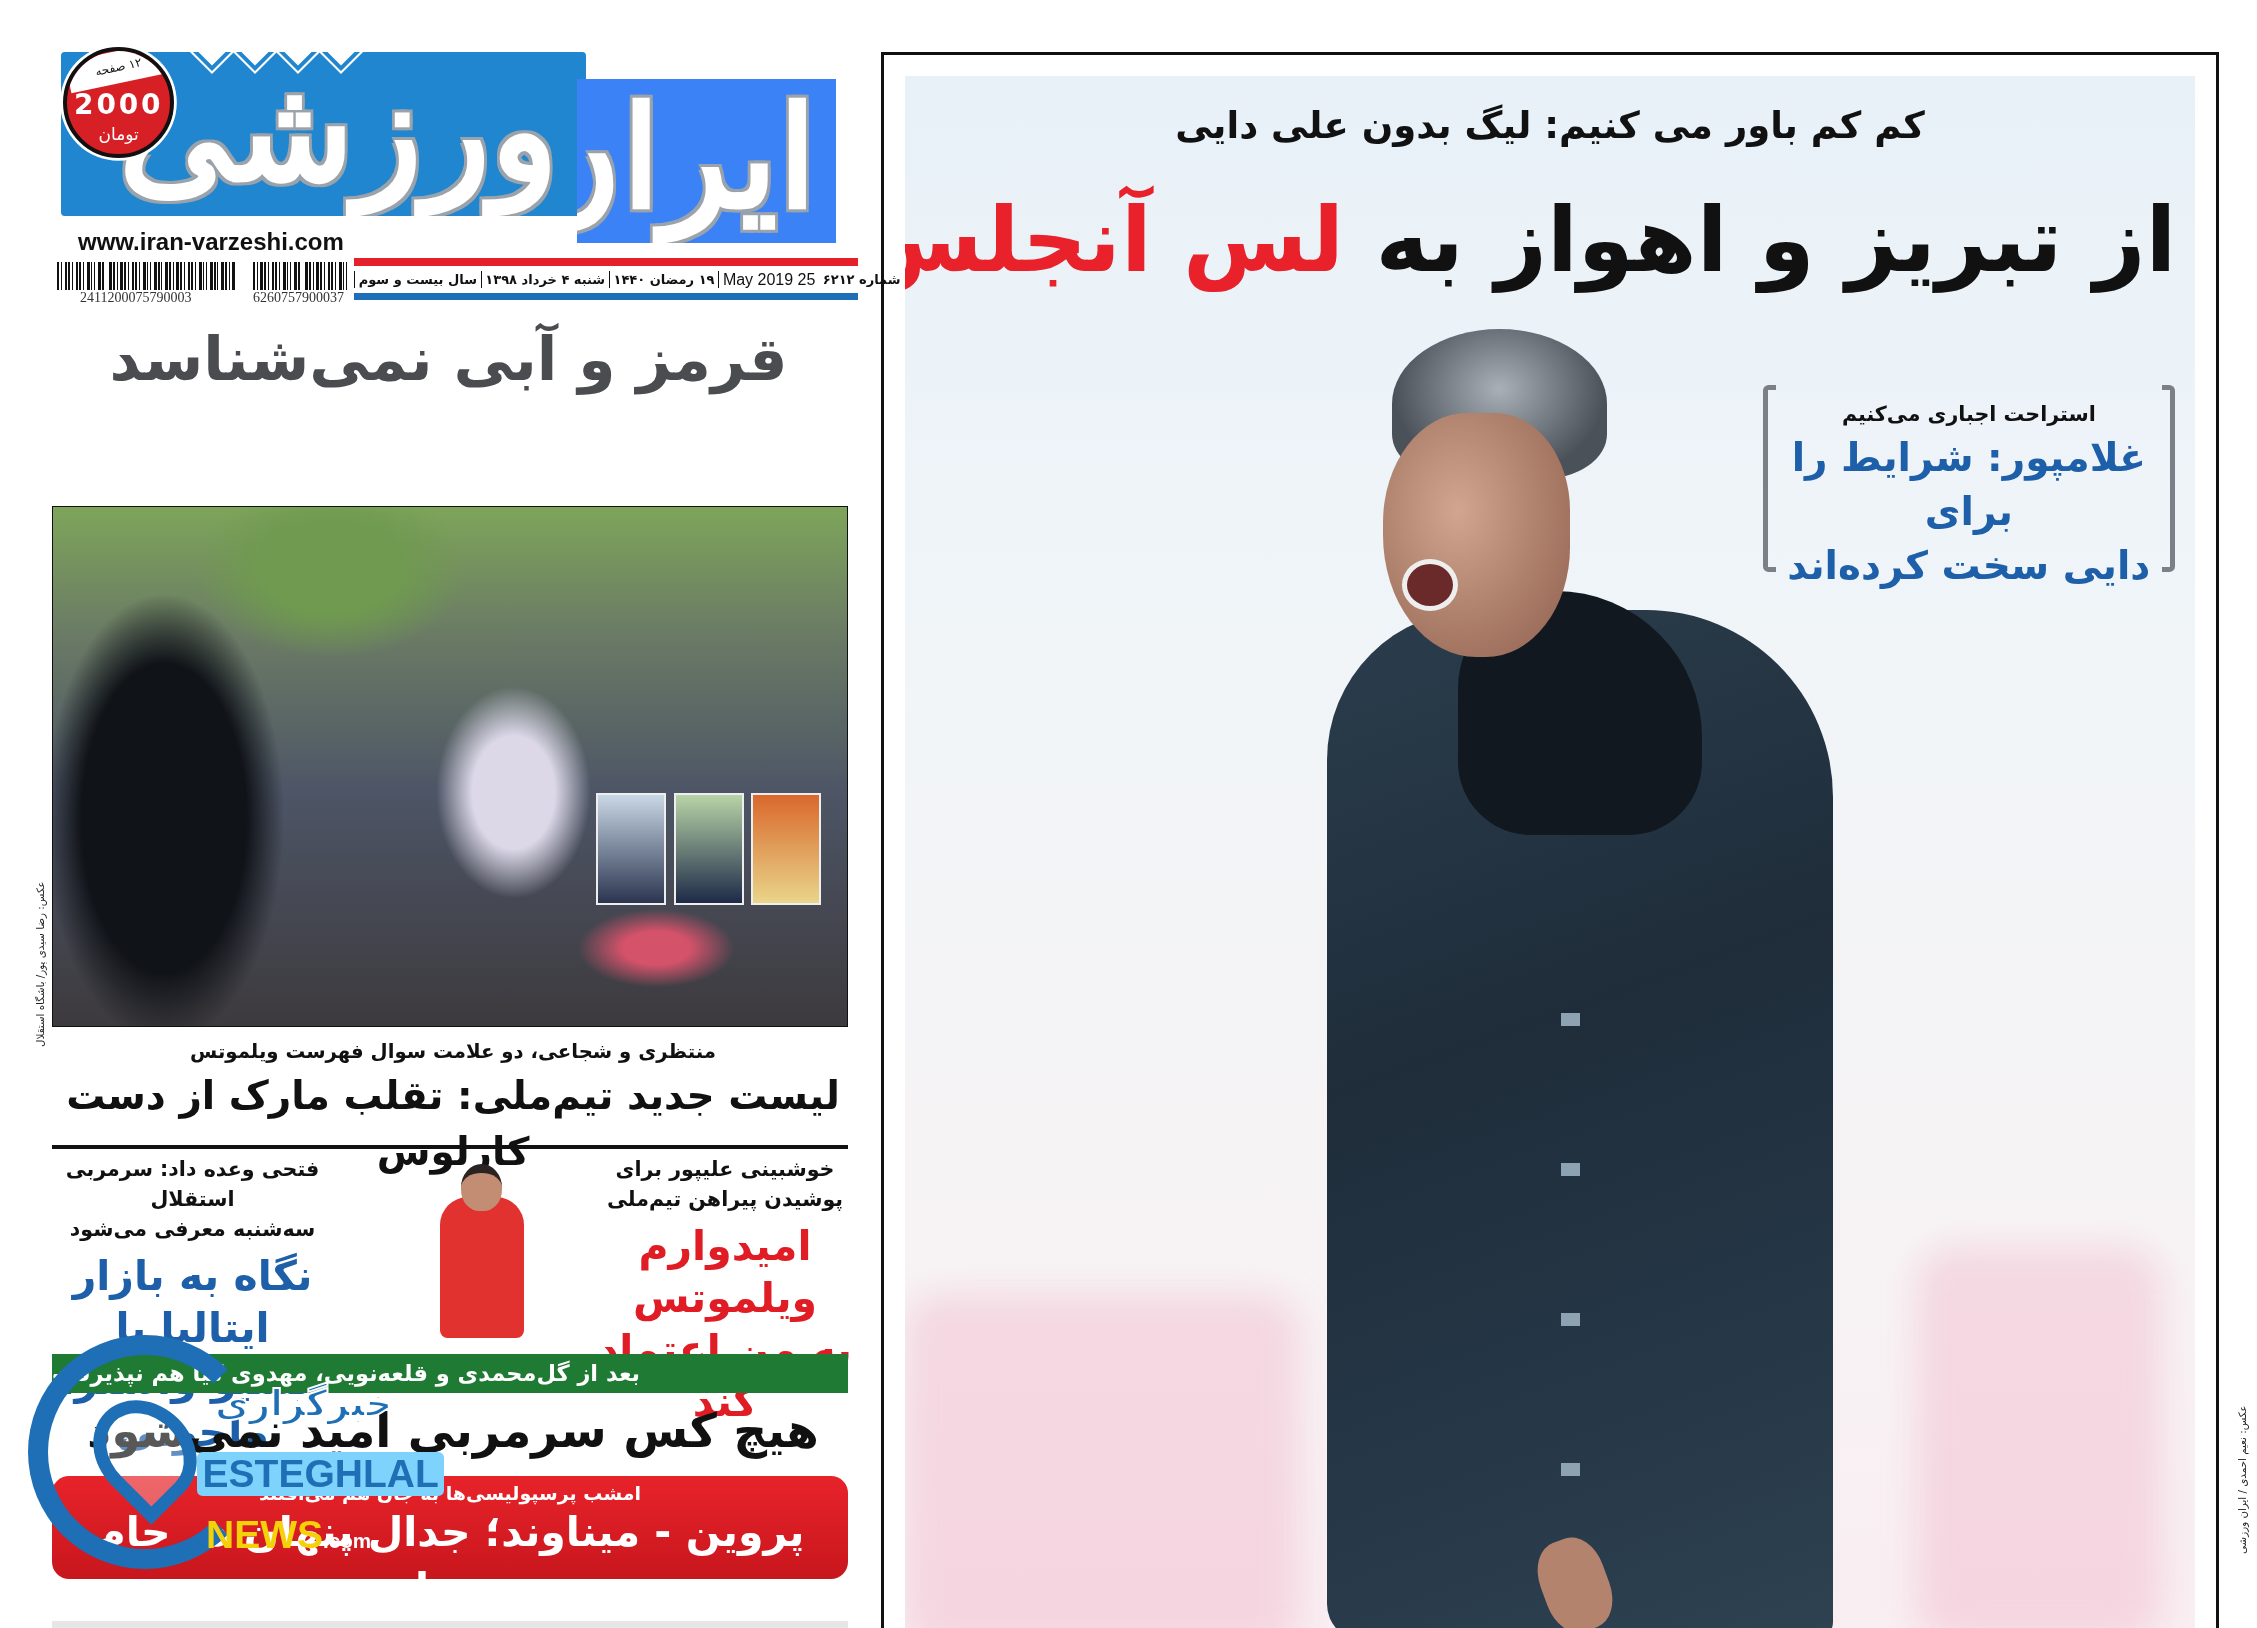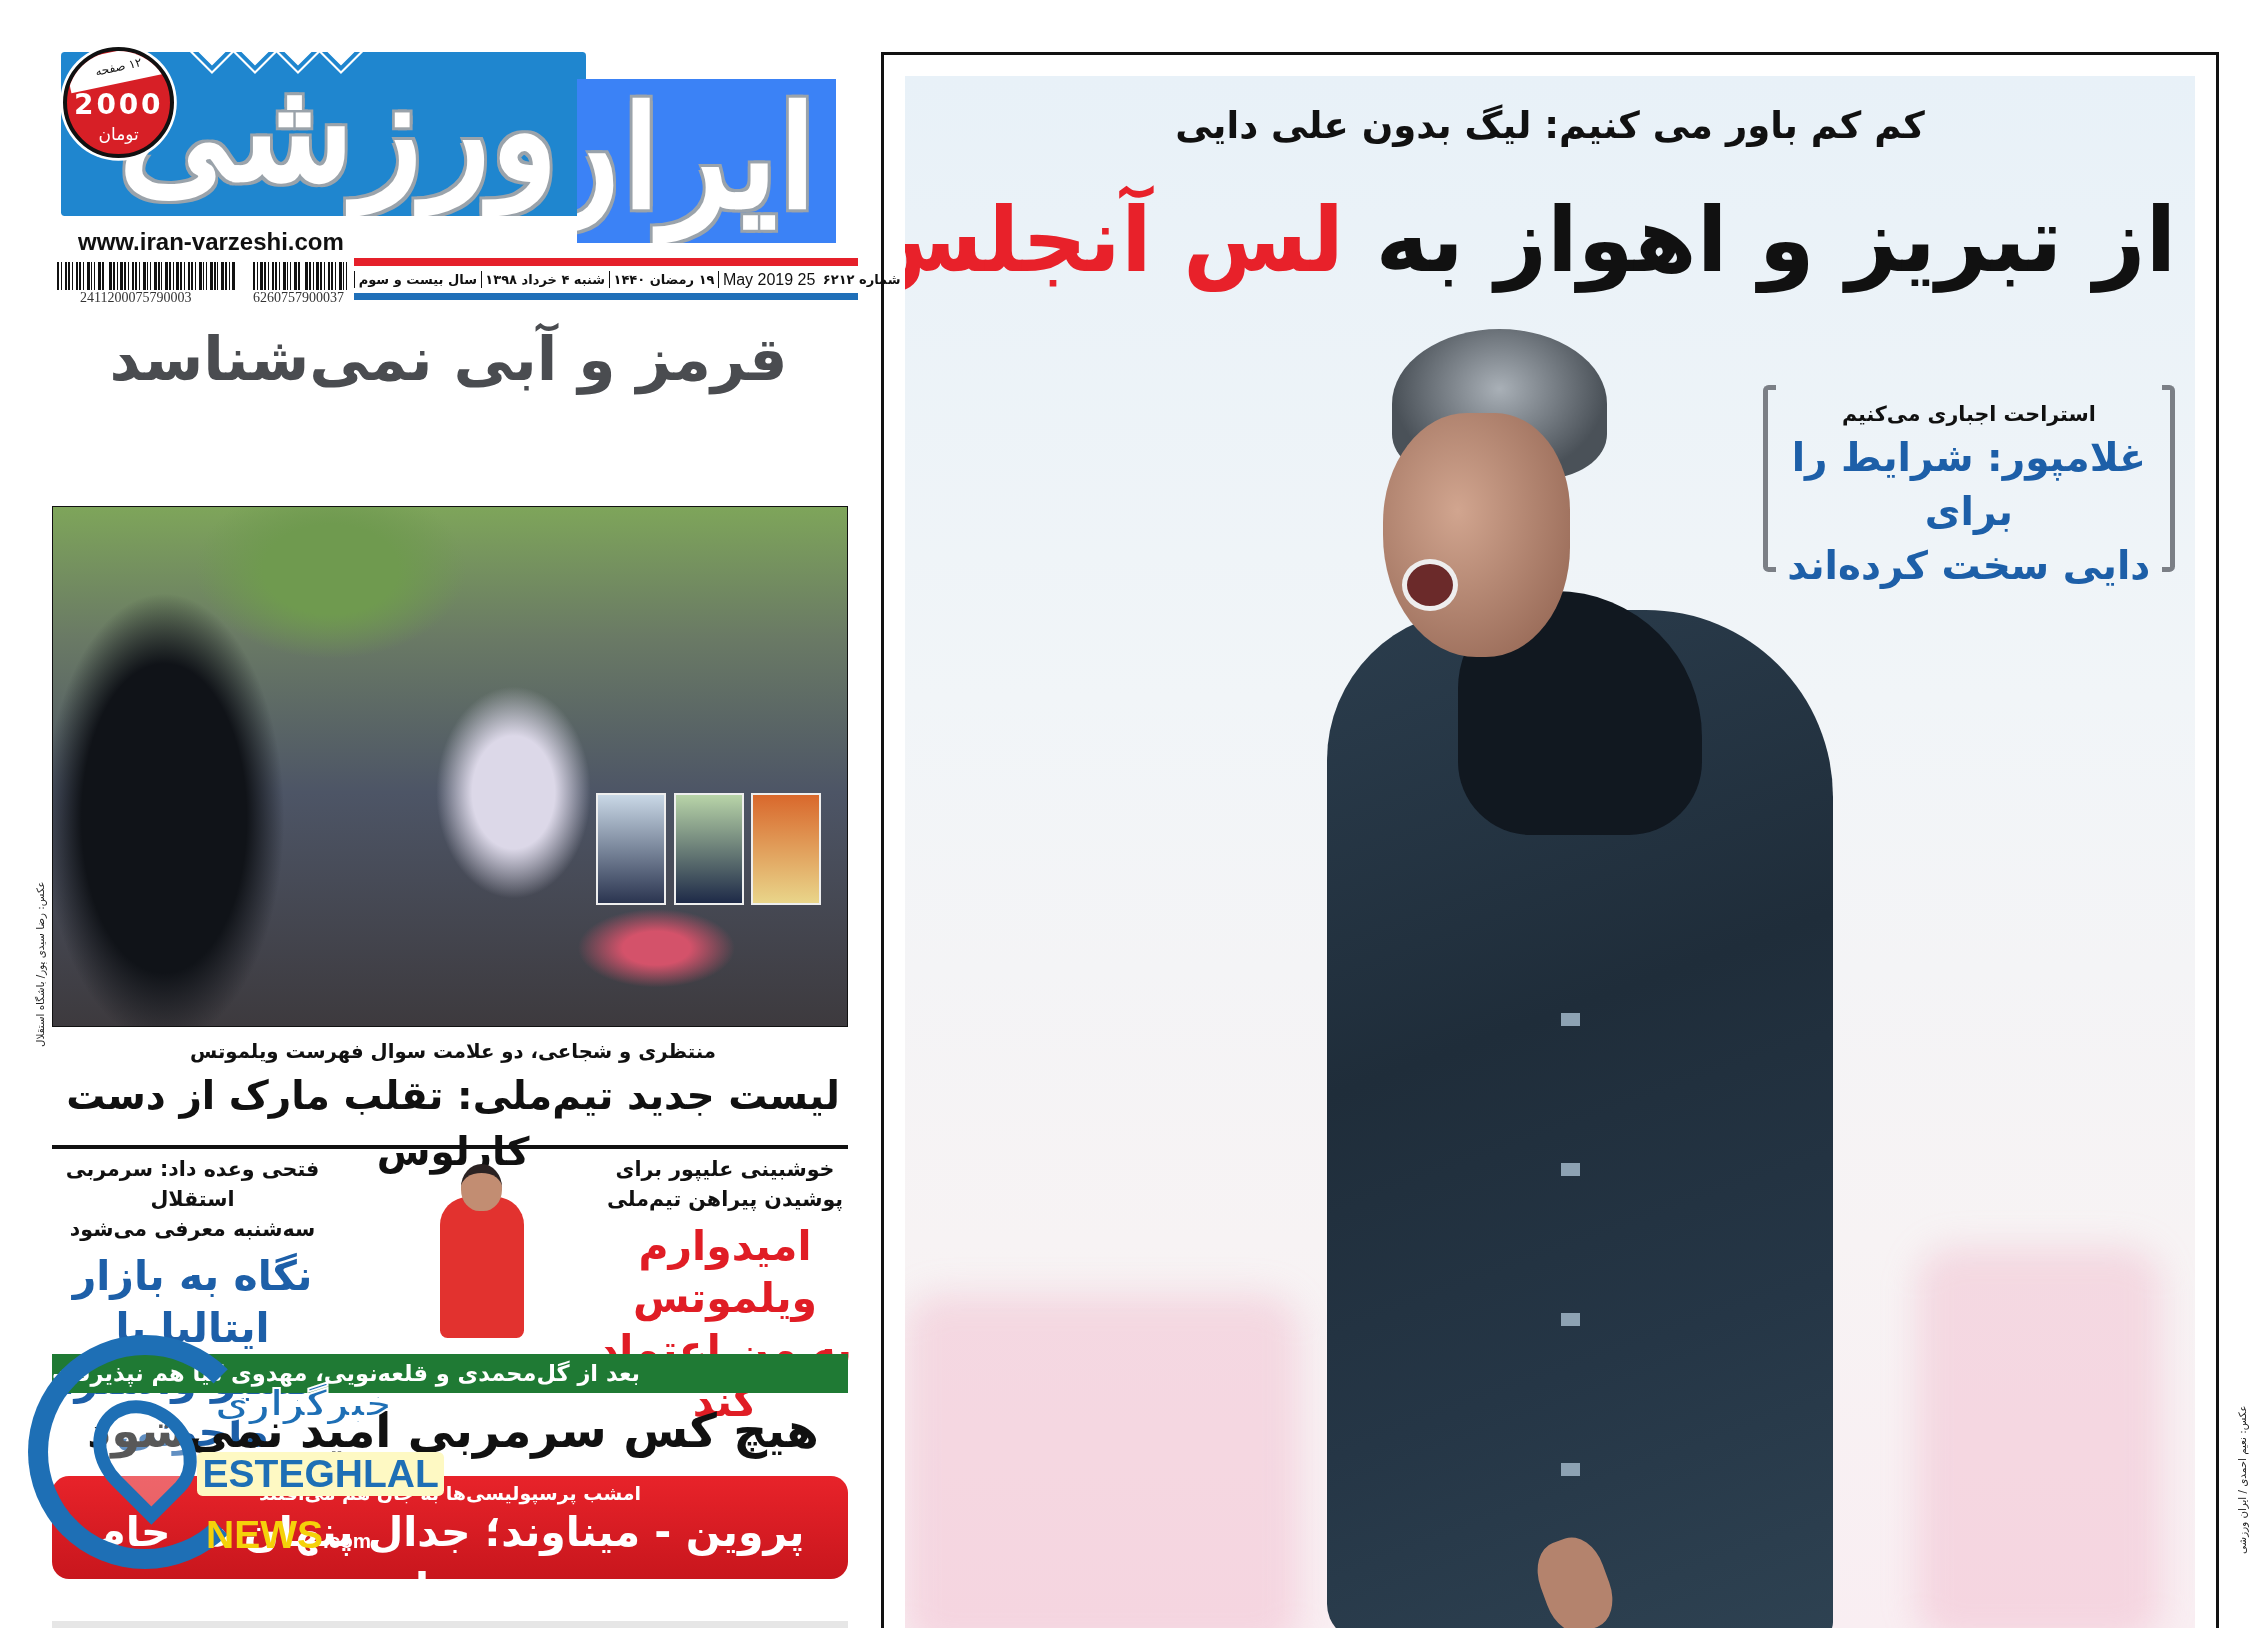--- a/index.html
+++ b/index.html
@@ -101,7 +101,7 @@
             border-radius: 50% 50% 50% 0; transform: rotate(-45deg); background: rgba(255,255,255,0.3); }
   .wm-fa { position: absolute; left: 187px; top: 52px; font-size: 37px; font-weight: bold; color: #1e6fb5;
            -webkit-text-stroke: 1.9px #fff; }
-  .wm-en { position: absolute; left: 169px; top: 122px; padding: 0 5.6px; background: #fef9c3; border-radius: 5.6px;
+  .wm-en { position: absolute; left: 169px; top: 122px; padding: 0 5.6px; background: #7dd3fc; border-radius: 5.6px;
            font-family: "Liberation Sans", sans-serif; font-size: 39px; font-weight: bold; color: #1e6fb5; }
   .wm-news { position: absolute; left: 178px; top: 183px; font-family: "Liberation Sans", sans-serif; font-size: 39px; font-weight: bold; color: #f5d10a; }
   .wm-news small { font-size: 20.6px; color: #fff; }

